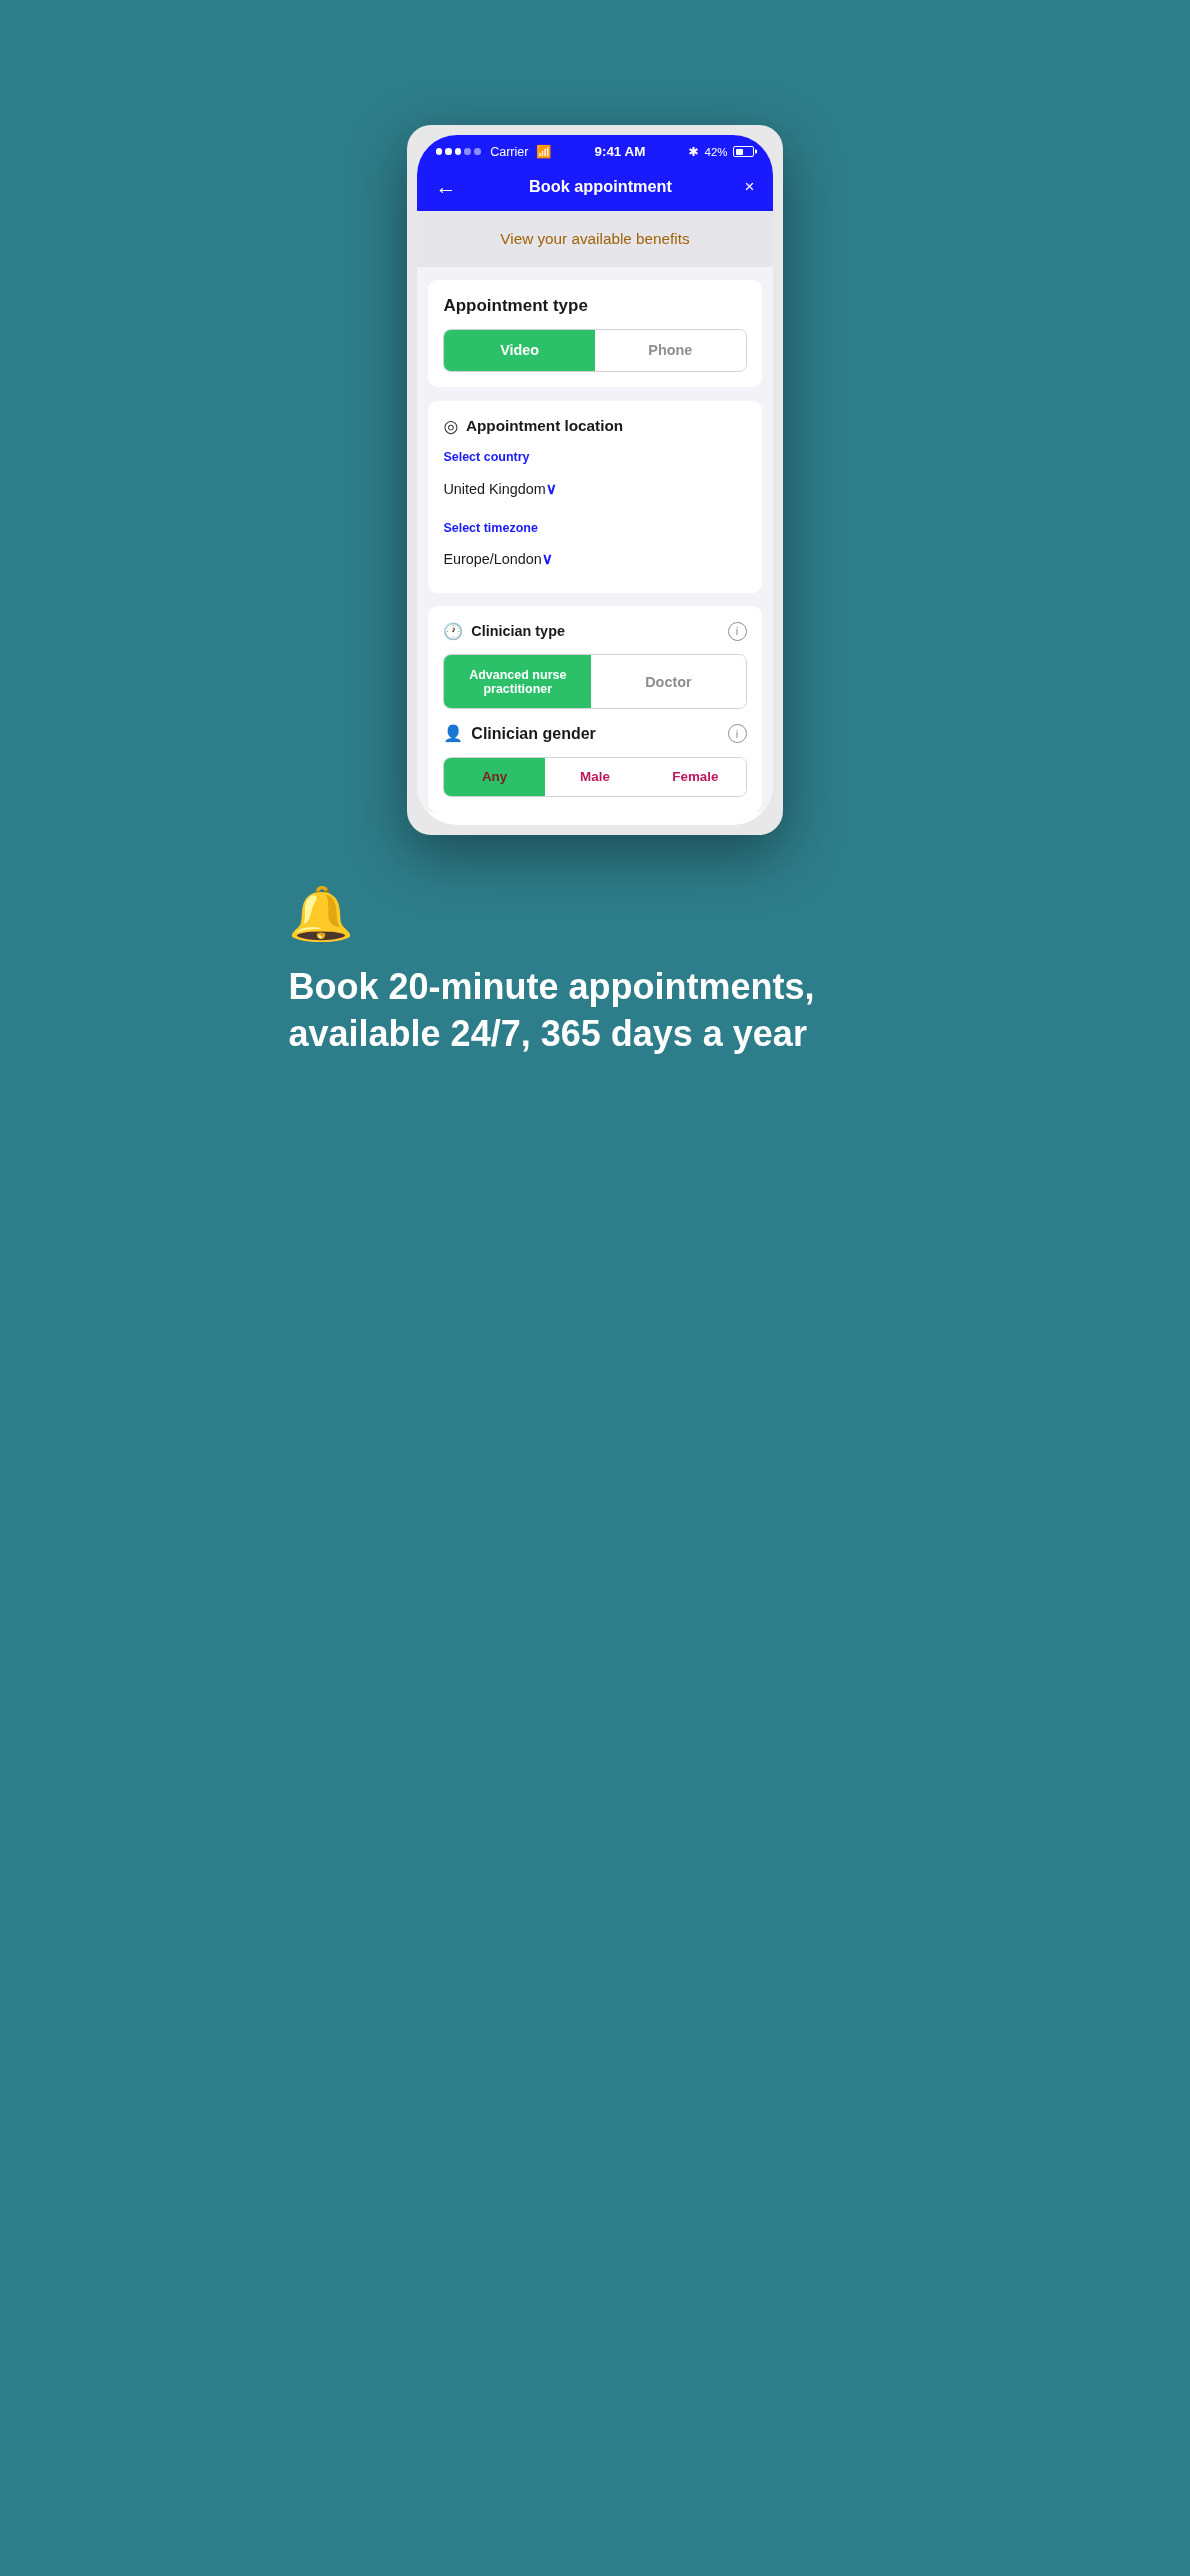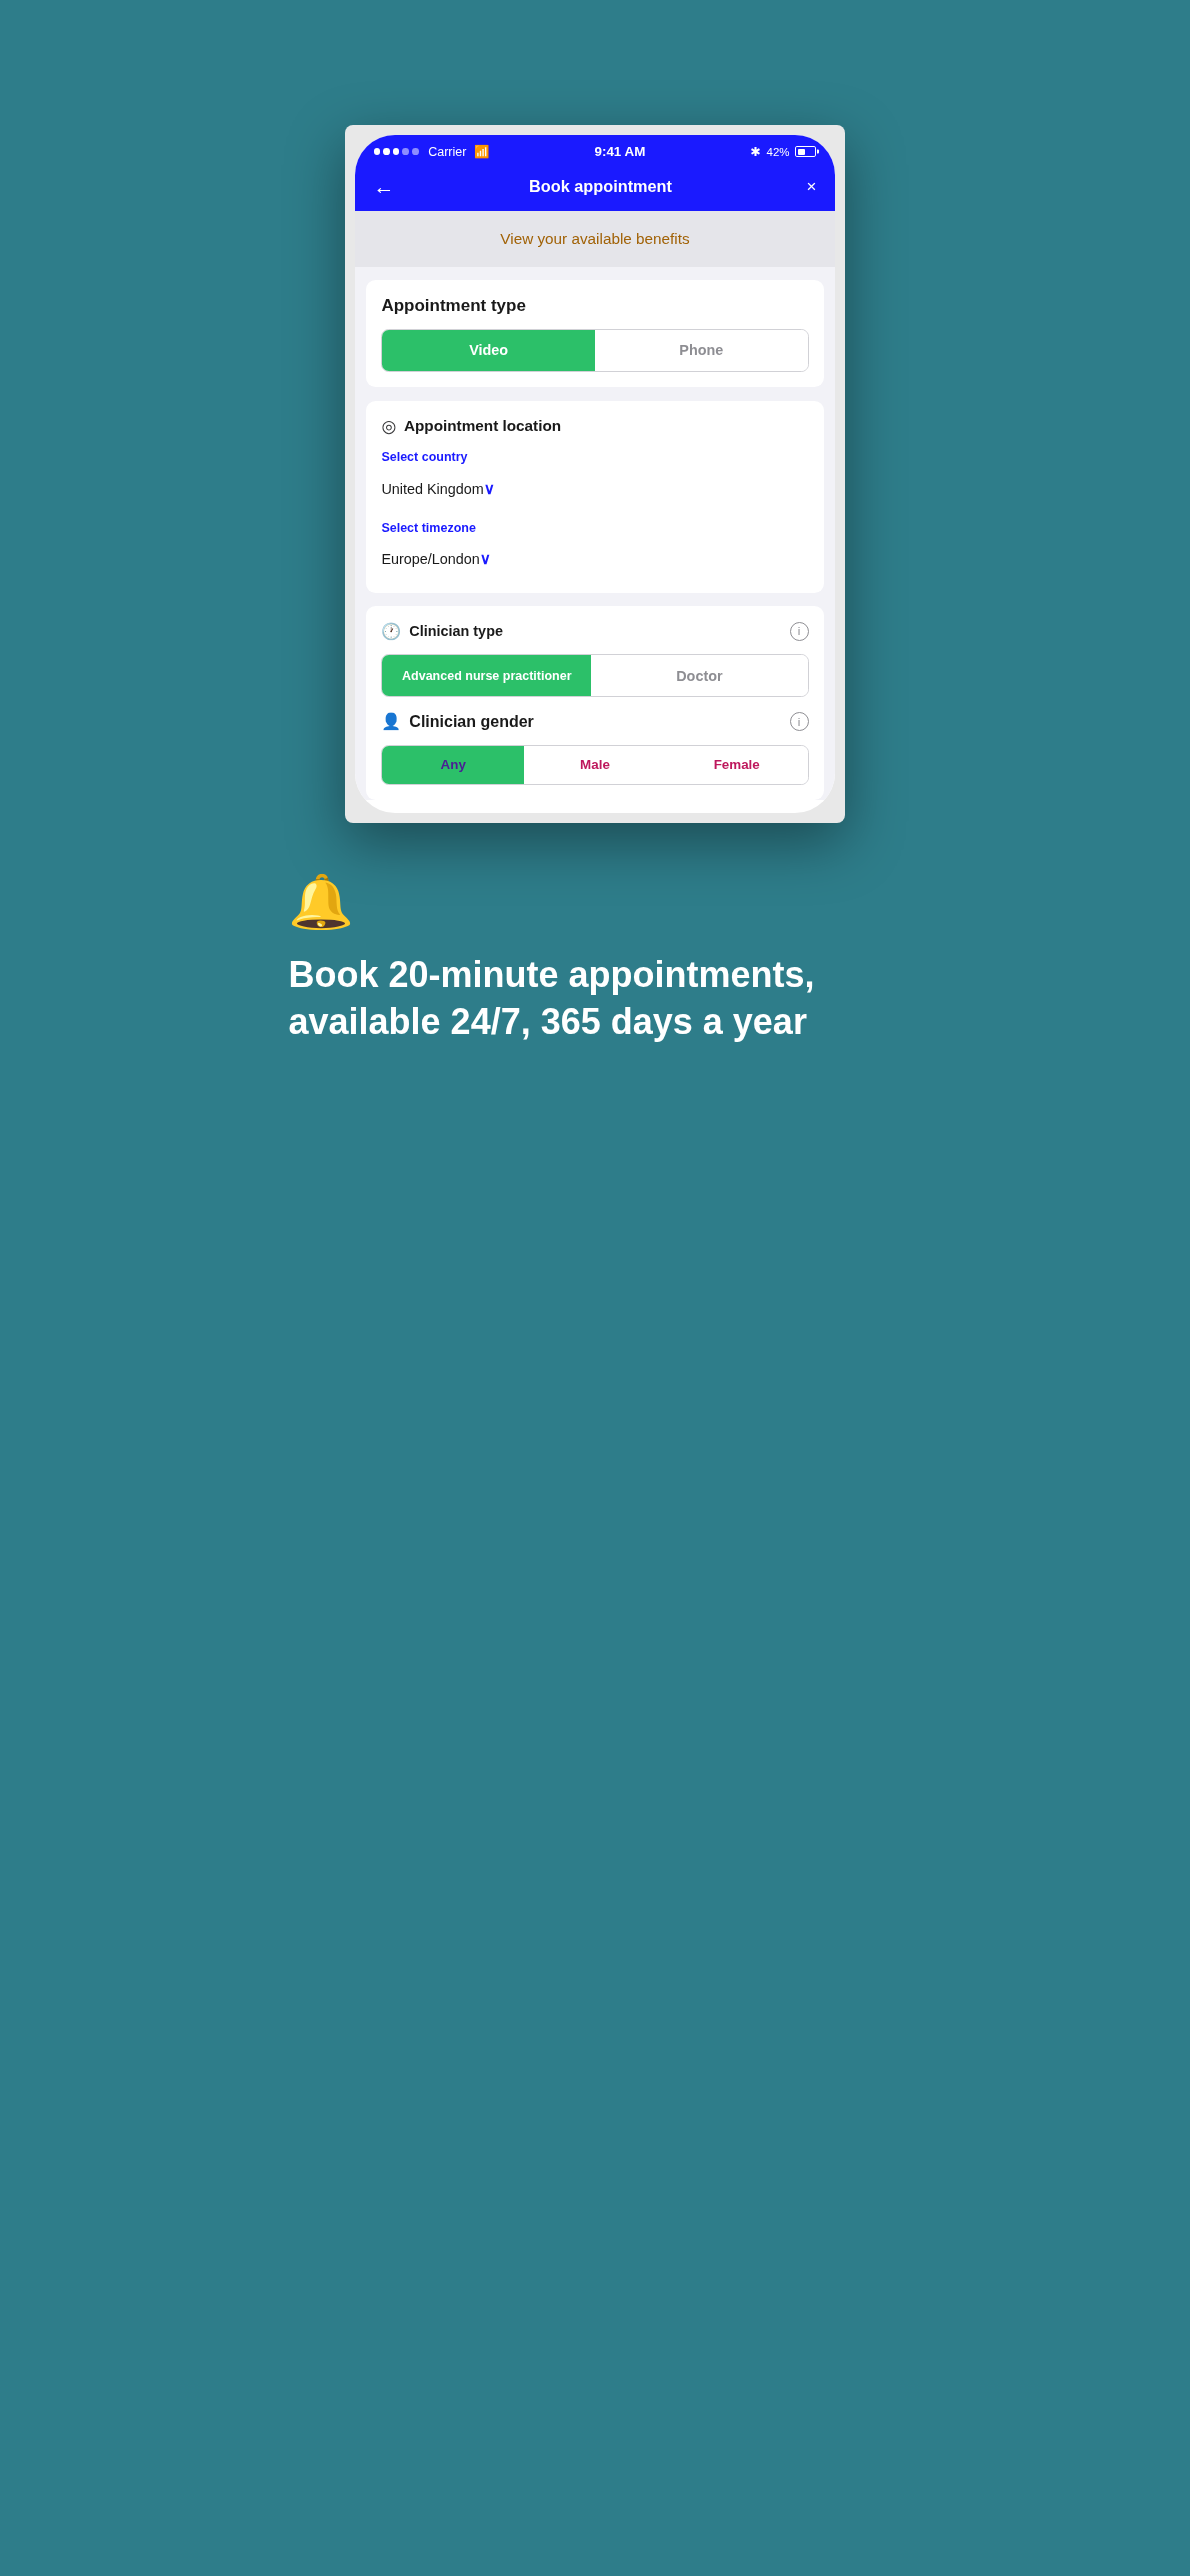--- a/index.html
+++ b/index.html
@@ -18,10 +18,10 @@
 
     
     .phone-frame {
-      width: 500px;
+      width: 376px;
       margin-top: 125px;
       background: #e8e8e8;
-      border-radius: 8px;
+      border-radius: 24px;
       padding: 9.6px;
       box-shadow: 0 19px 58px rgba(0,0,0,0.4);
     }

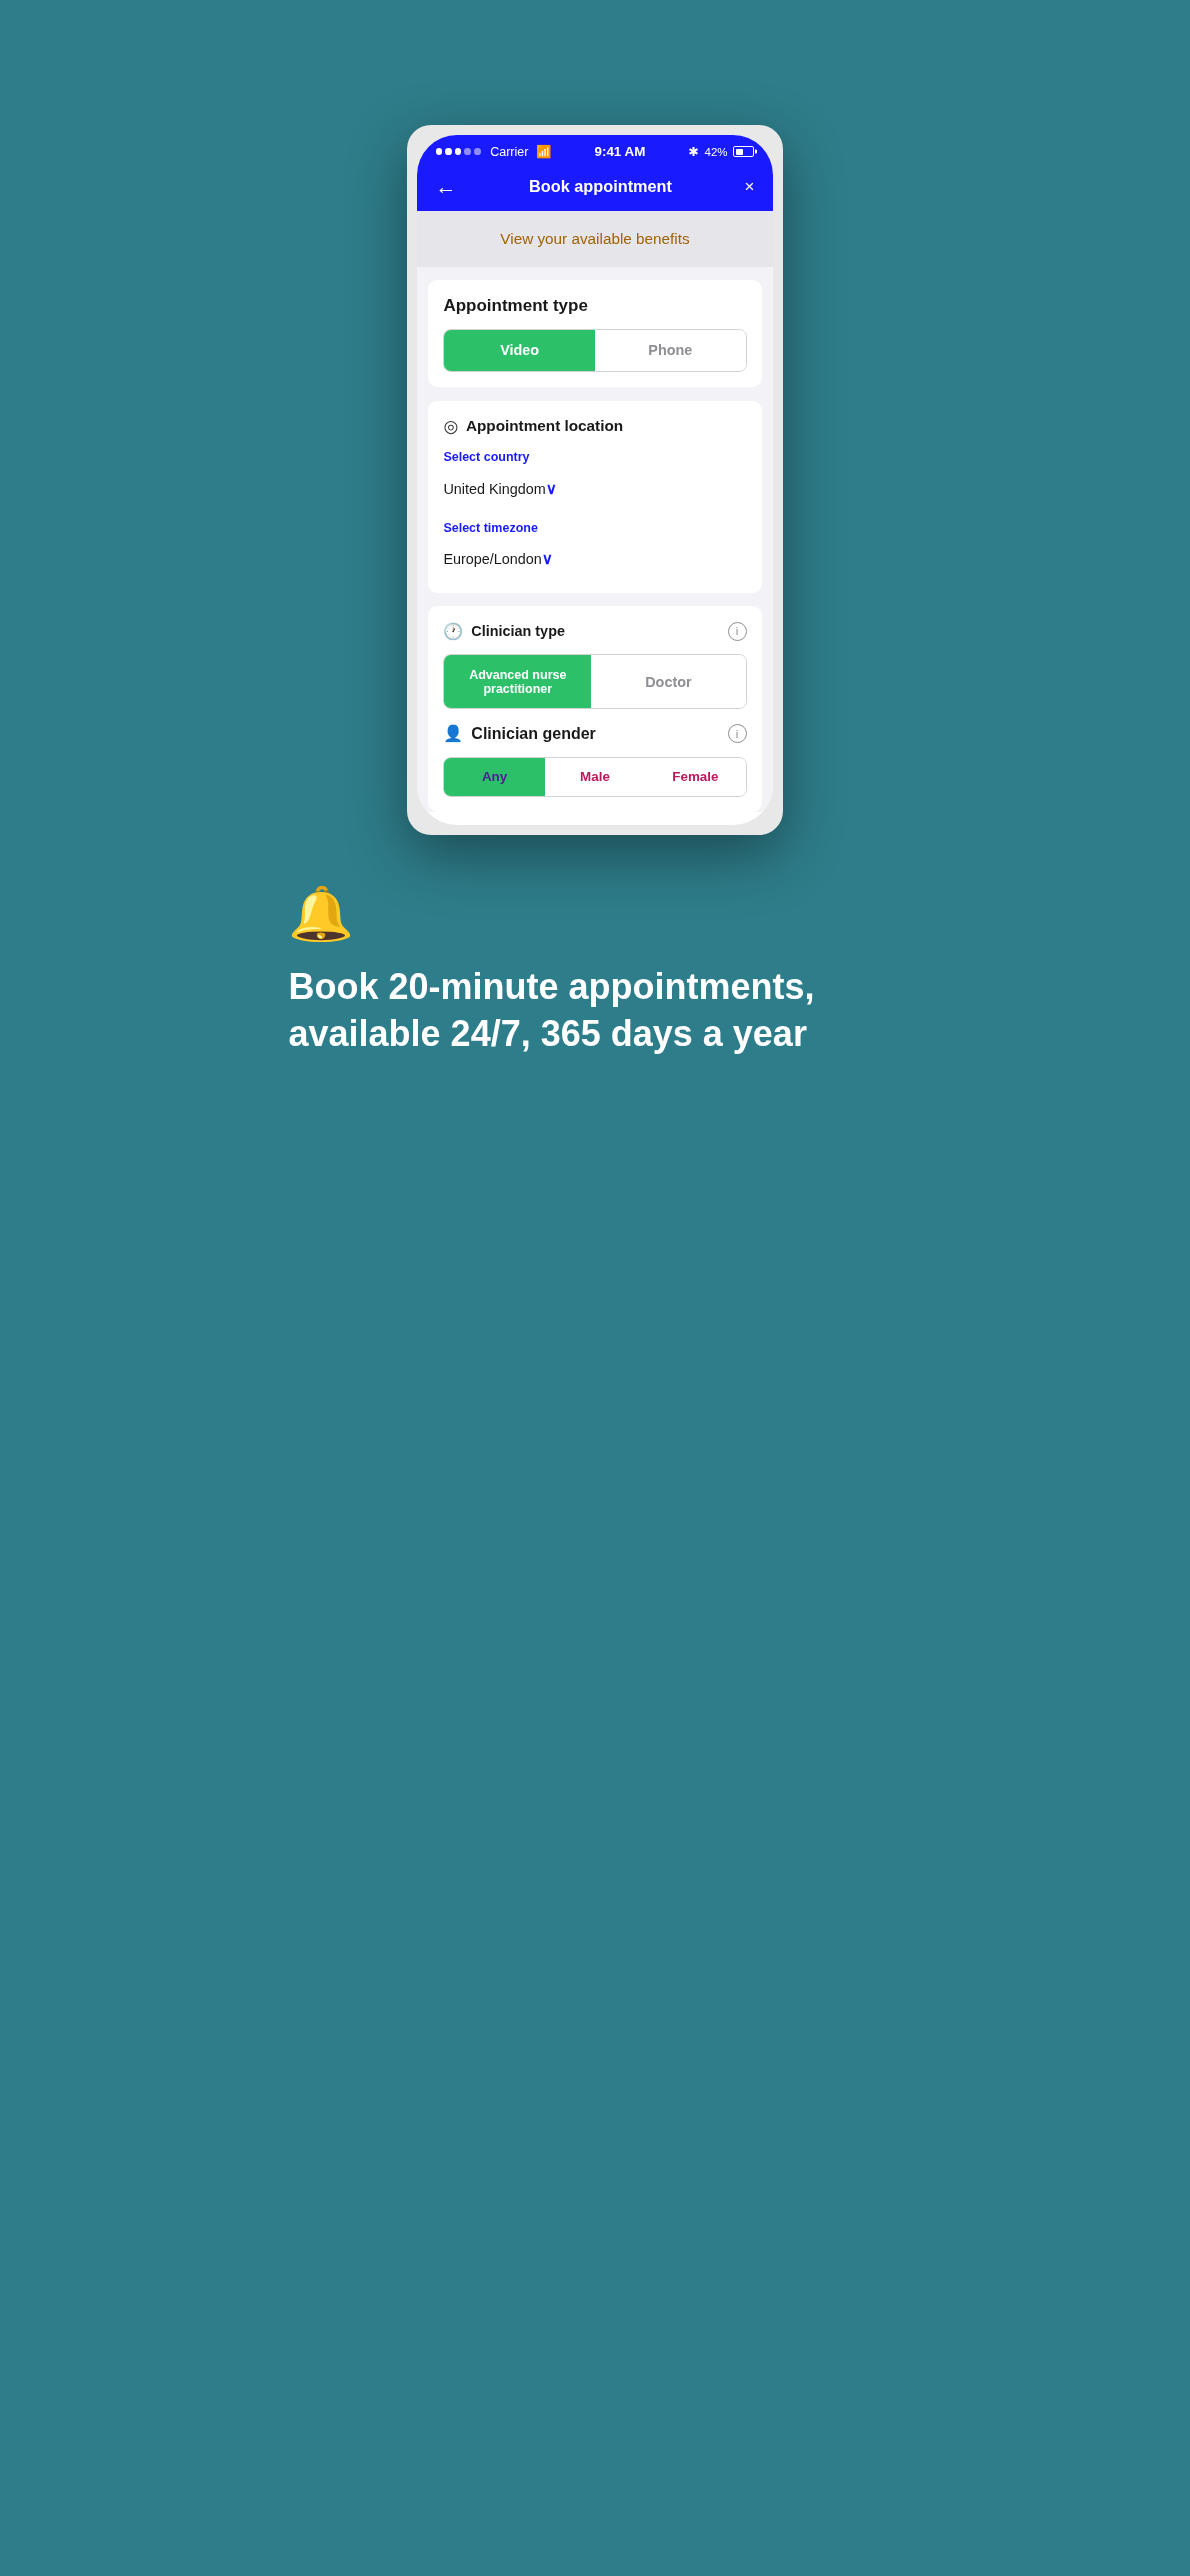--- a/index.html
+++ b/index.html
@@ -346,7 +346,7 @@
 
     .gender-btn.active {
       background: #2cc069;
-      color: #4c1d95;
+      color: #7f1d1d;
     }
 
     

